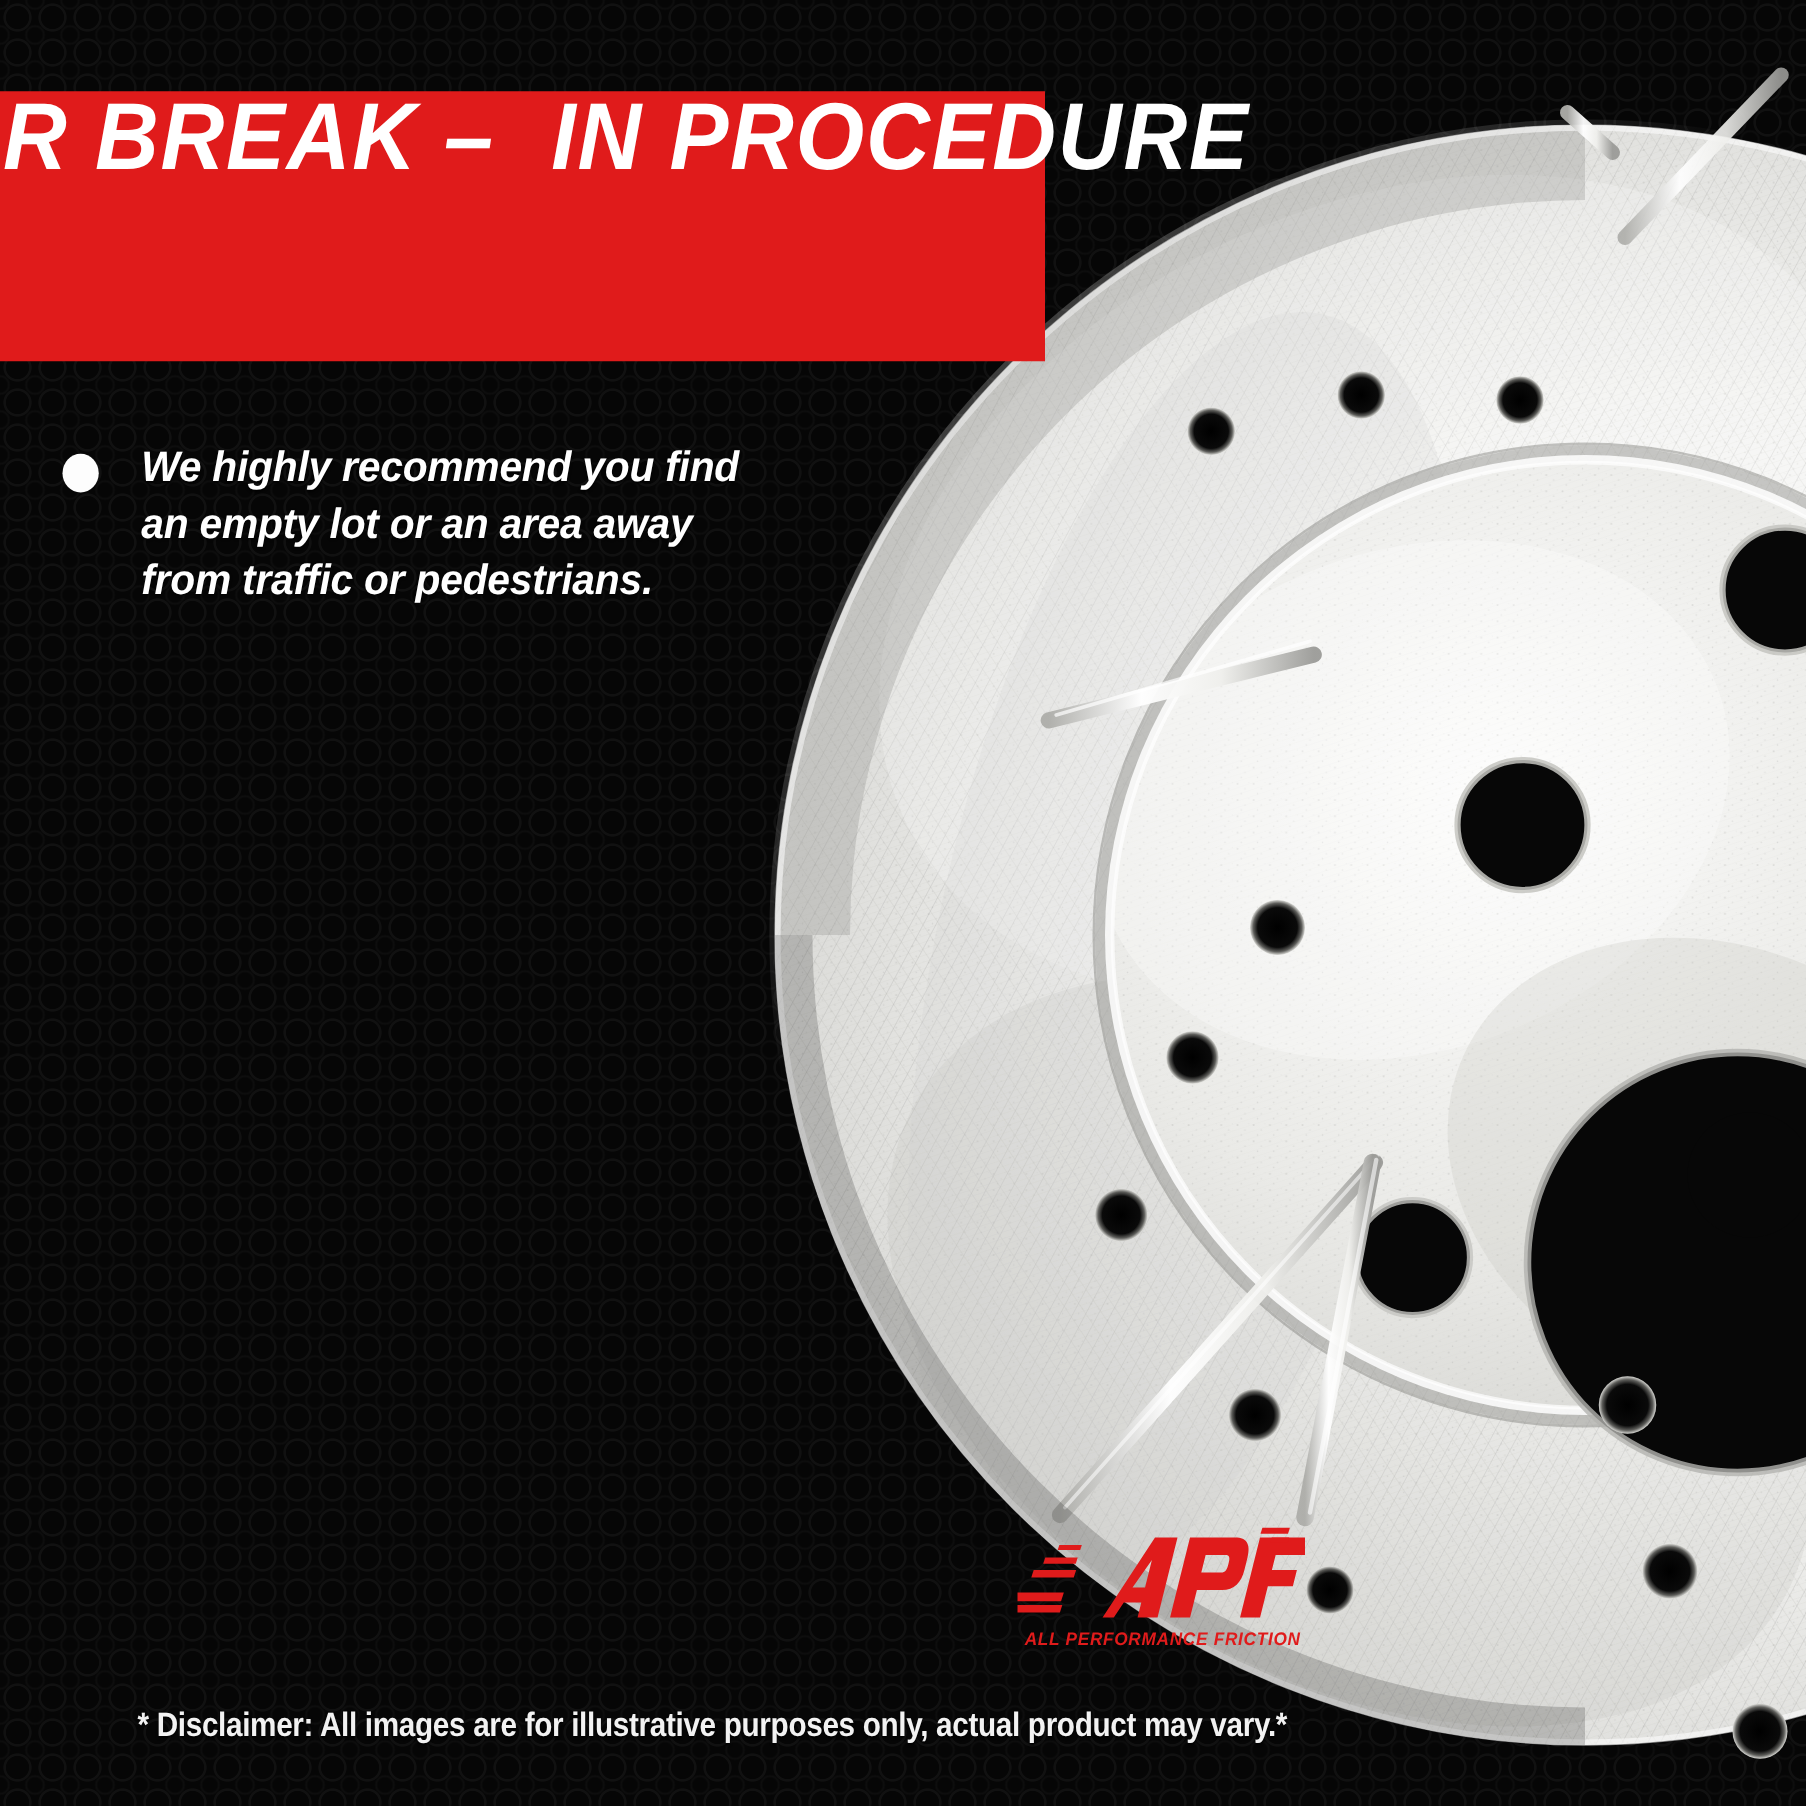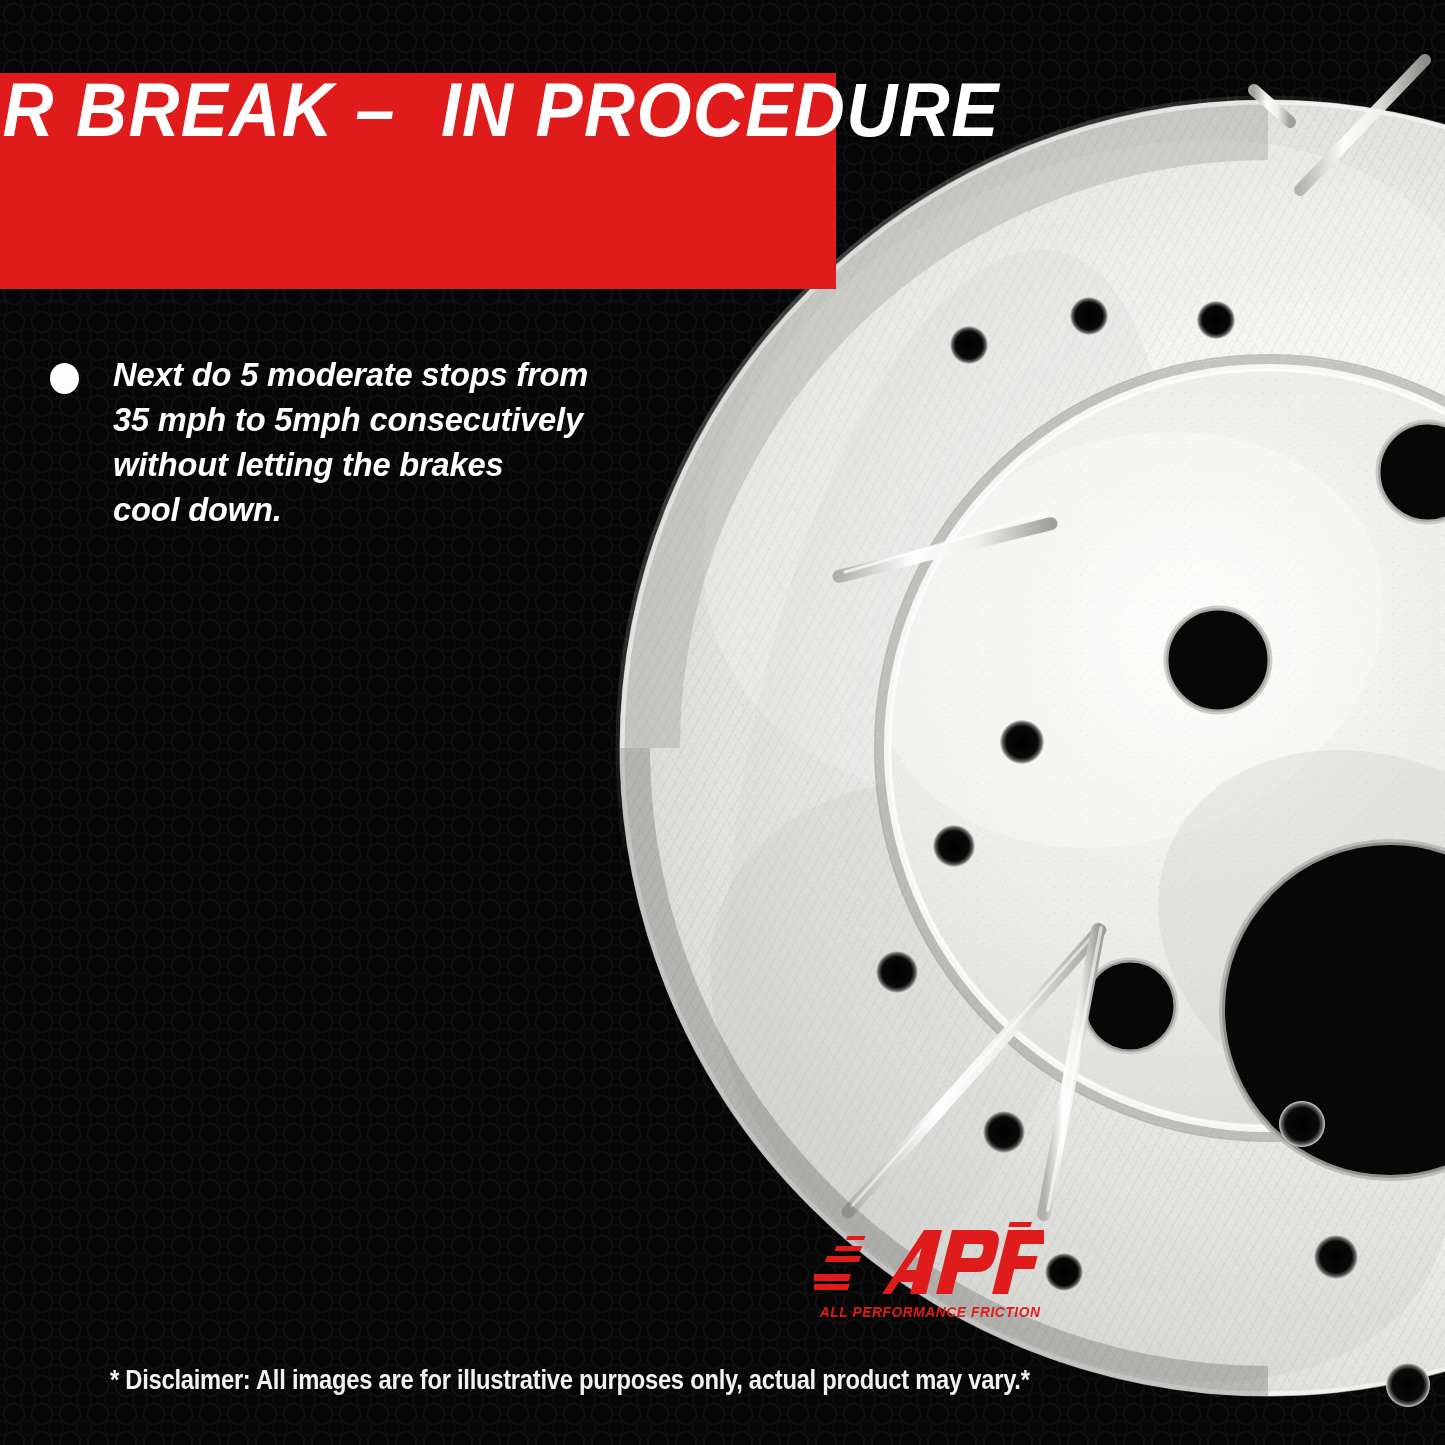--- a/index.html
+++ b/index.html
@@ -258,6 +258,12 @@
 
   <div id="bullet-list">
 
+    <div class="bullet-row">
+      <span class="bullet-dot"></span>
+      <div class="bullet-text">We highly recommend you find
+an empty lot or an area away
+from traffic or pedestrians.</div>
+    </div>
 
 
 

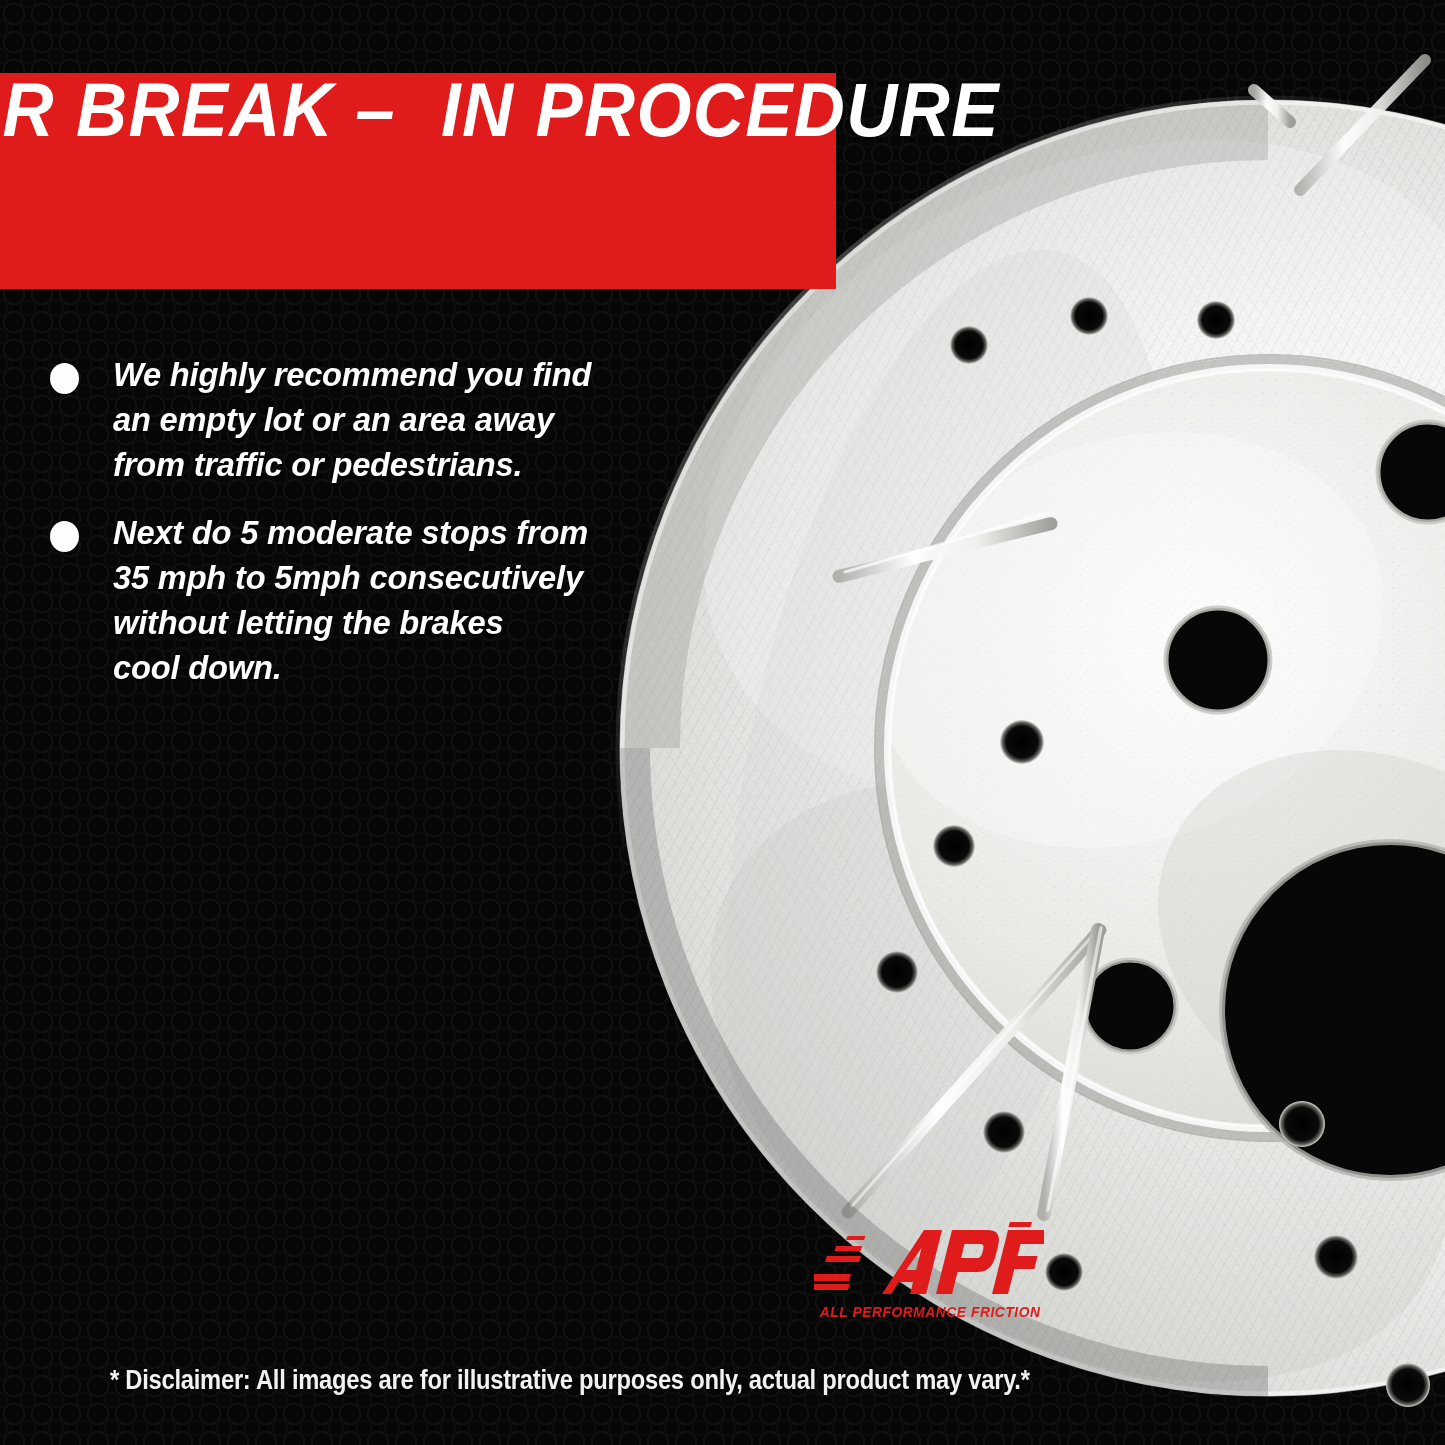--- a/index.html
+++ b/index.html
@@ -267,13 +267,6 @@
 
 
 
-    <div class="bullet-row">
-      <span class="bullet-dot"></span>
-      <div class="bullet-text">Next  do 5 moderate stops from
-35 mph to 5mph consecutively
-without letting the brakes
-cool down.</div>
-    </div>
 
 
 

